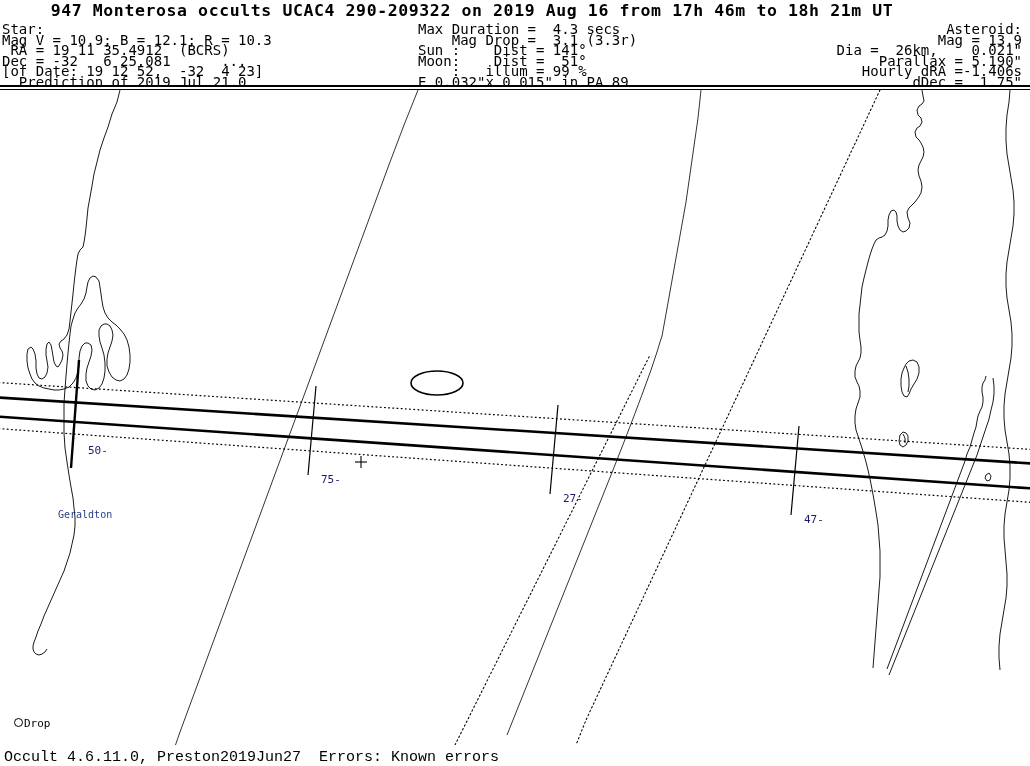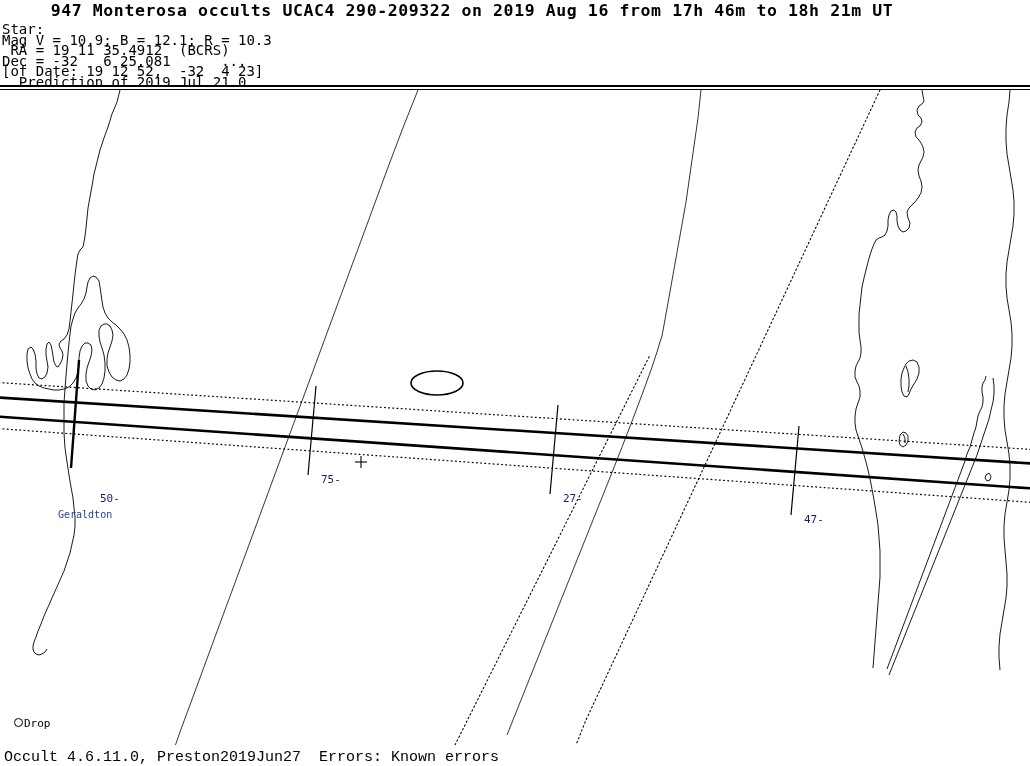--- a/index.html
+++ b/index.html
@@ -59,6 +59,12 @@
 [of Date: 19 12 52,  -32  4 23]
   Prediction of 2019 Jul 21.0</div>
 
+    <div class="hdr-col" id="col-circ">Max Duration =  4.3 secs
+    Mag Drop =  3.1 (3.3r)
+Sun :    Dist = 141°
+Moon:    Dist =  51°
+    :   illum = 99 %
+E 0.032"x 0.015" in PA 89</div>
 
 
     <div class="hdr-rule" id="rule-a"></div>

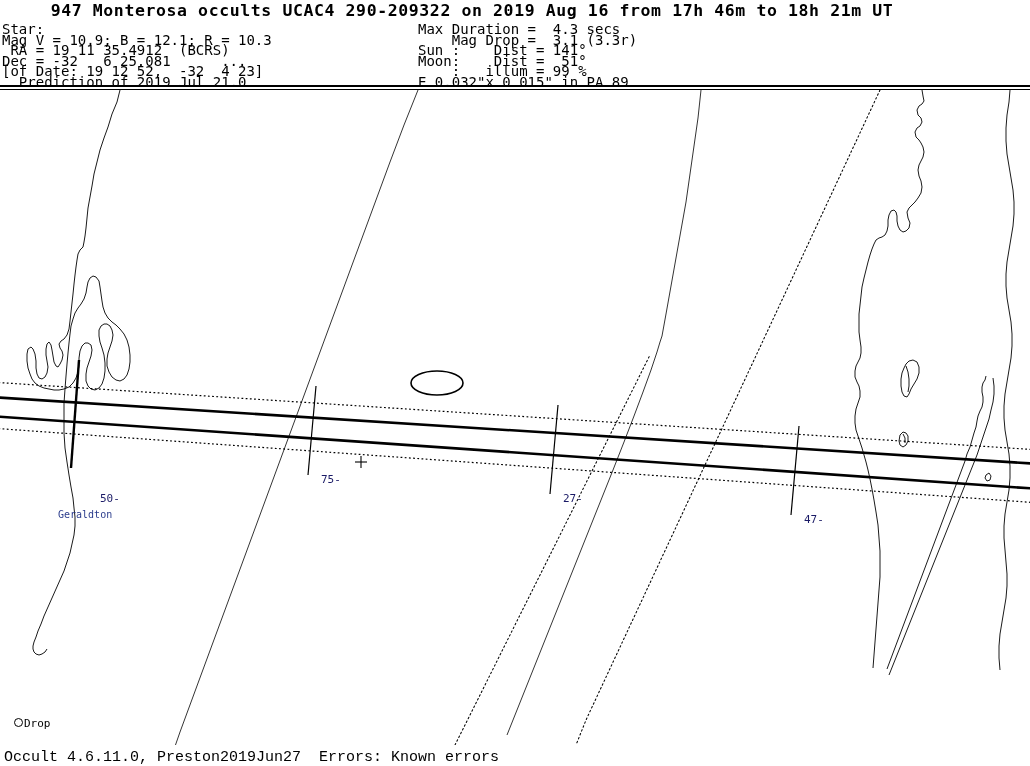--- a/index.html
+++ b/index.html
@@ -66,6 +66,12 @@
     :   illum = 99 %
 E 0.032"x 0.015" in PA 89</div>
 
+    <div class="hdr-col" id="col-ast">Asteroid:
+Mag = 13.9
+Dia =  26km,    0.021"
+Parallax = 5.190"
+Hourly dRA =-1.406s
+dDec =  1.75"</div>
 
     <div class="hdr-rule" id="rule-a"></div>
     <div class="hdr-rule" id="rule-b"></div>

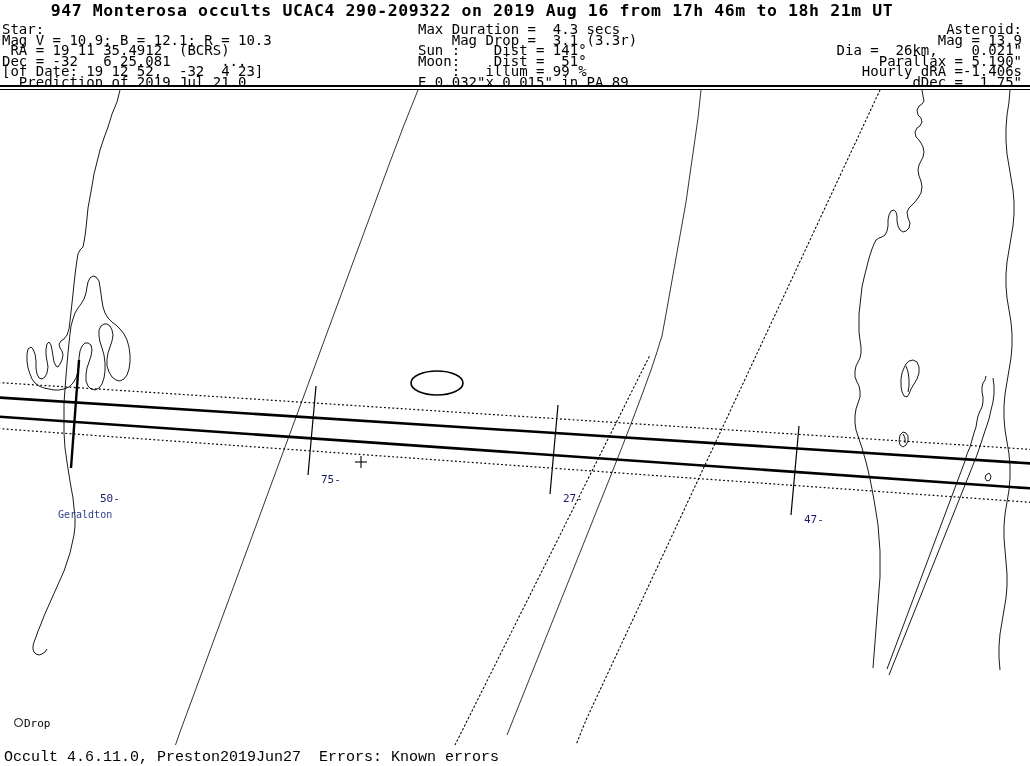--- a/index.html
+++ b/index.html
@@ -241,7 +241,7 @@
       <span>Geraldton</span>
     </div>
 
-    <div class="tick-label" style="left:100px;top:355px;margin-top:48px;">50-</div>
+    <div class="tick-label" style="left:88px;top:355px;">50-</div>
     <div class="tick-label" style="left:321px;top:384px;">75-</div>
     <div class="tick-label" style="left:563px;top:403px;">27-</div>
     <div class="tick-label" style="left:804px;top:424px;">47-</div>

